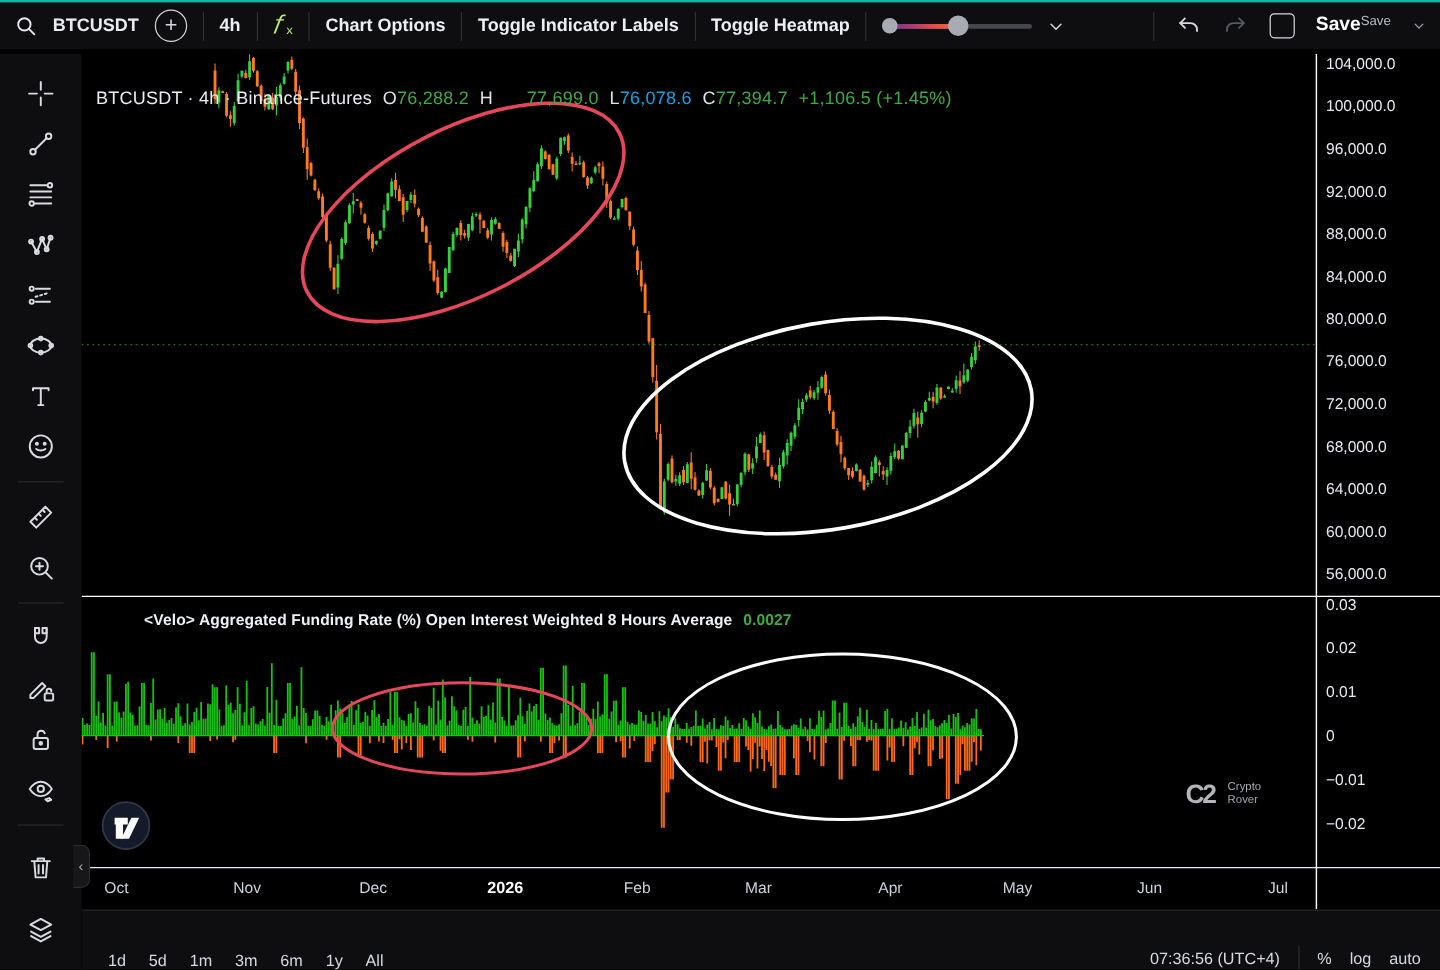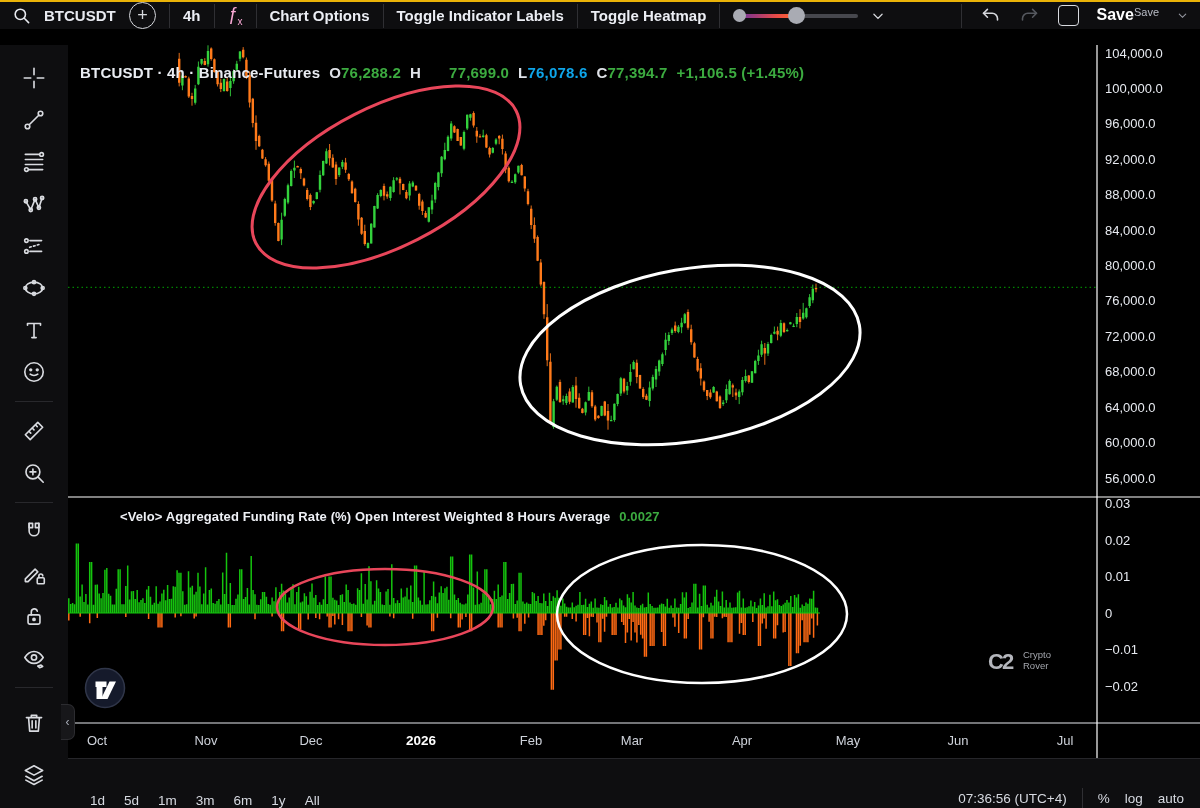--- a/index.html
+++ b/index.html
@@ -7,8 +7,8 @@
   #app{position:relative;width:1200px;height:808px;background:#000;color:#e8eaf0;}
 
   
-  .topbar{position:absolute;left:0;top:0;width:1200px;height:29px;background:#0e0e10;
-    border-top:2px solid #eab308;display:flex;align-items:center;padding:0 12px;gap:13px;box-sizing:border-box;}
+  .topbar{position:absolute;left:0;top:0;width:1200px;height:41px;background:#0e0e10;
+    border-top:2px solid #14b8a6;display:flex;align-items:center;padding:0 12px;gap:13px;box-sizing:border-box;}
   .tb-sep{width:1px;height:24px;background:#2f2f33;flex:0 0 auto;}
   .tb-btn{font-size:15px;font-weight:600;color:#eceef4;white-space:nowrap;flex:0 0 auto;}
   .symbol{font-size:15px;font-weight:700;width:72px;overflow:hidden;white-space:nowrap;flex:0 0 auto;}

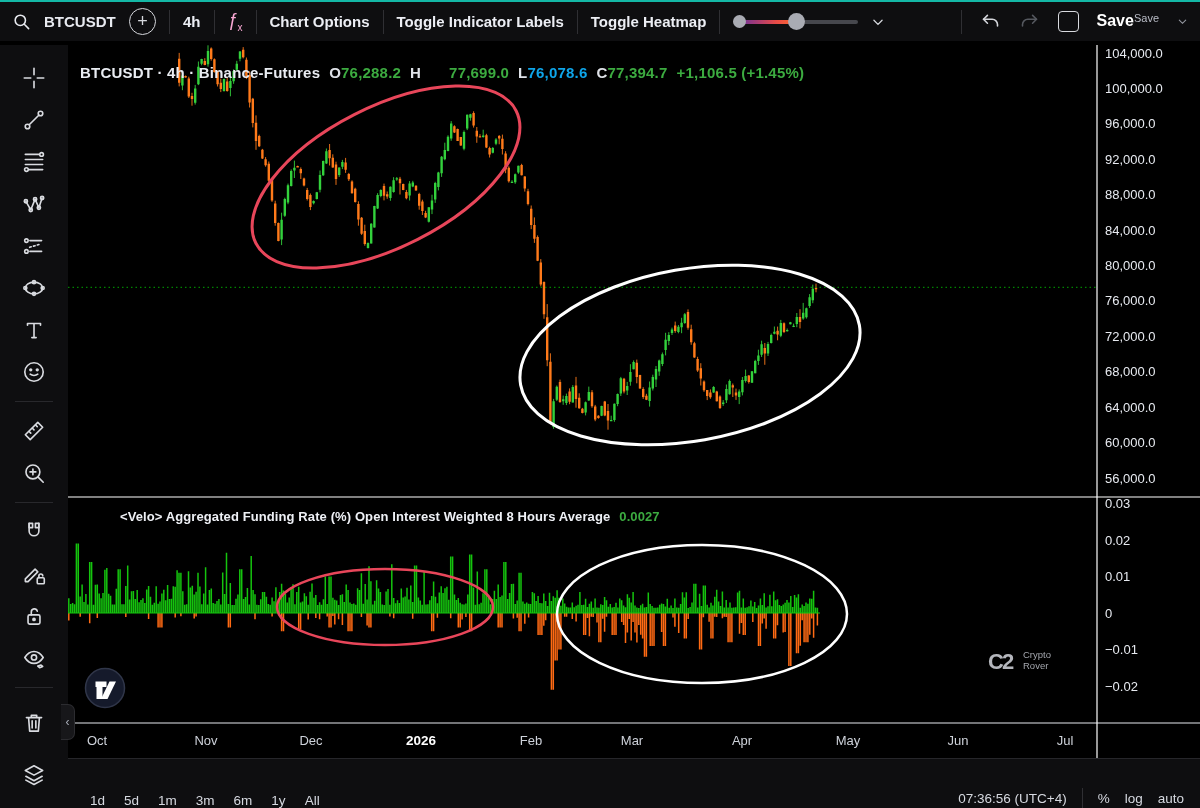--- a/index.html
+++ b/index.html
@@ -14,7 +14,7 @@
   .symbol{font-size:15px;font-weight:700;width:72px;overflow:hidden;white-space:nowrap;flex:0 0 auto;}
   .plus-circle{width:27px;height:27px;border:1.6px solid #d5d7dc;border-radius:50%;display:flex;
     align-items:center;justify-content:center;font-size:18px;font-weight:400;color:#d5d7dc;flex:0 0 auto;box-sizing:border-box;}
-  .fx{font-family:Liberation Sans, sans-serif;font-style:italic;font-size:18px;color:#f9a8d4;flex:0 0 auto;}
+  .fx{font-family:Liberation Mono, monospace;font-style:italic;font-size:18px;color:#bef264;flex:0 0 auto;}
   .fx sub{font-size:10px;font-style:normal;}
   .slider{position:relative;width:125px;height:20px;flex:0 0 auto;}
   .slider .track{position:absolute;left:0;right:0;top:8px;height:4px;border-radius:2px;background:#46474d;}

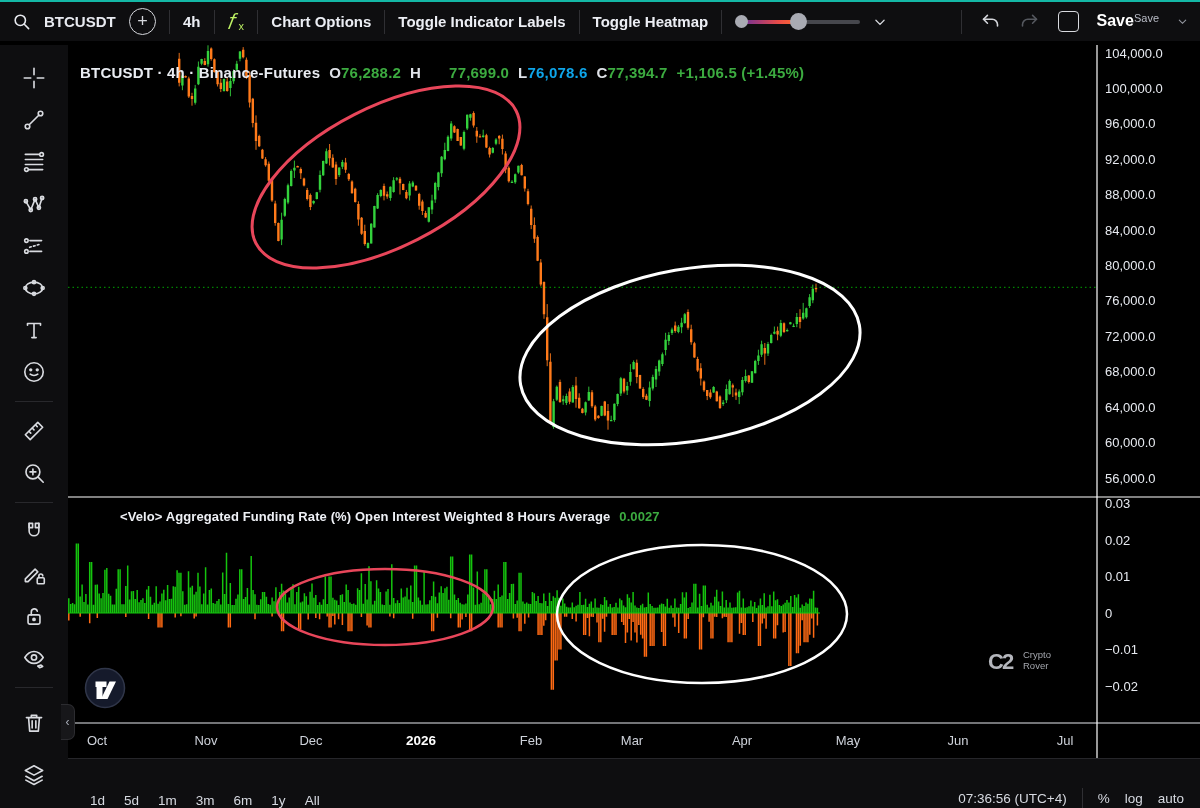--- a/index.html
+++ b/index.html
@@ -41,7 +41,7 @@
 
   
   #chart-svg{position:absolute;left:68px;top:45px;}
-  .legend{position:absolute;left:80px;top:64px;font-size:15px;font-weight:700;display:flex;gap:9px;
+  .legend{position:absolute;left:80px;top:74px;font-size:15px;font-weight:400;display:flex;gap:9px;
     white-space:nowrap;letter-spacing:.2px;}
   .legend .lab{color:#e9ecf2;}
   .legend .grp .k{color:#dfe2e8;}

